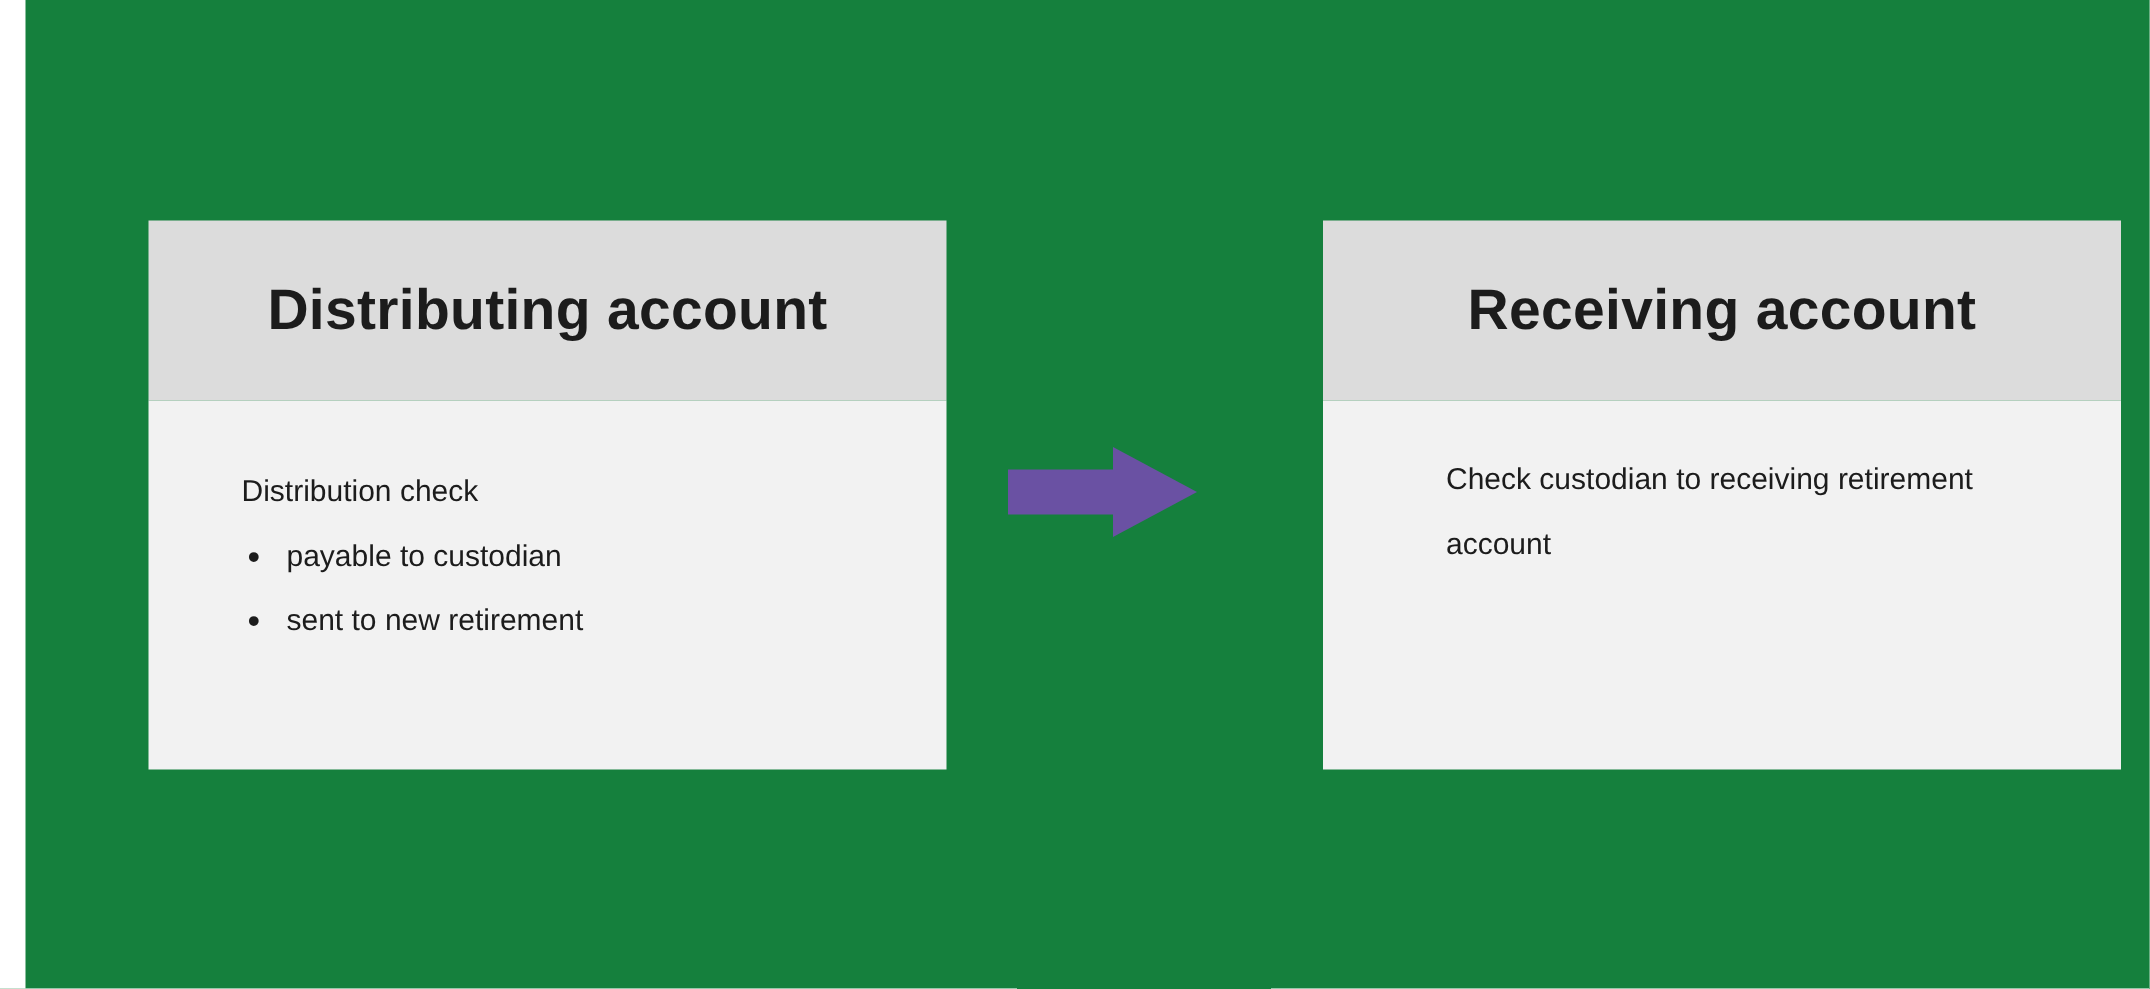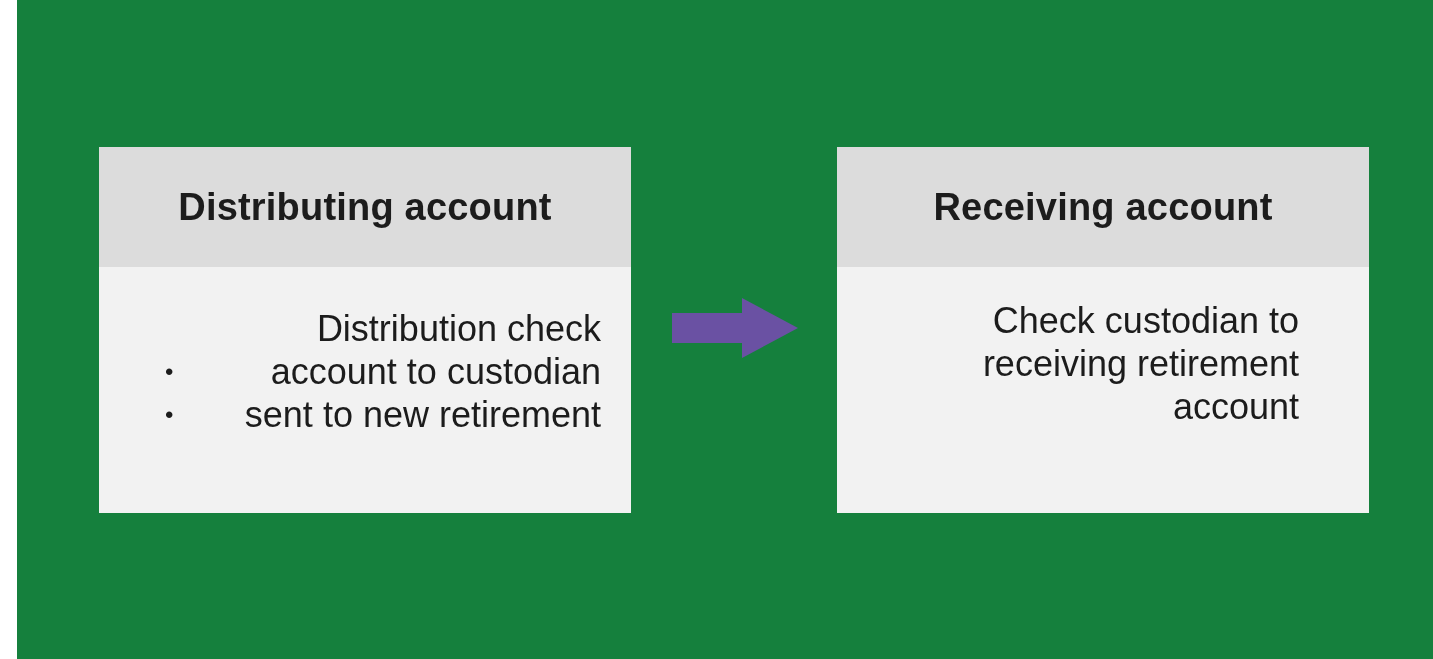--- a/index.html
+++ b/index.html
@@ -25,7 +25,7 @@
     flex-direction: column;
   }
   .account-box.left { left: 82px; }
-  .account-box.right { left: 820px; }
+  .account-box.right { left: 865px; }
   .box-header {
     height: 120px;
     background: #dcdcdc;

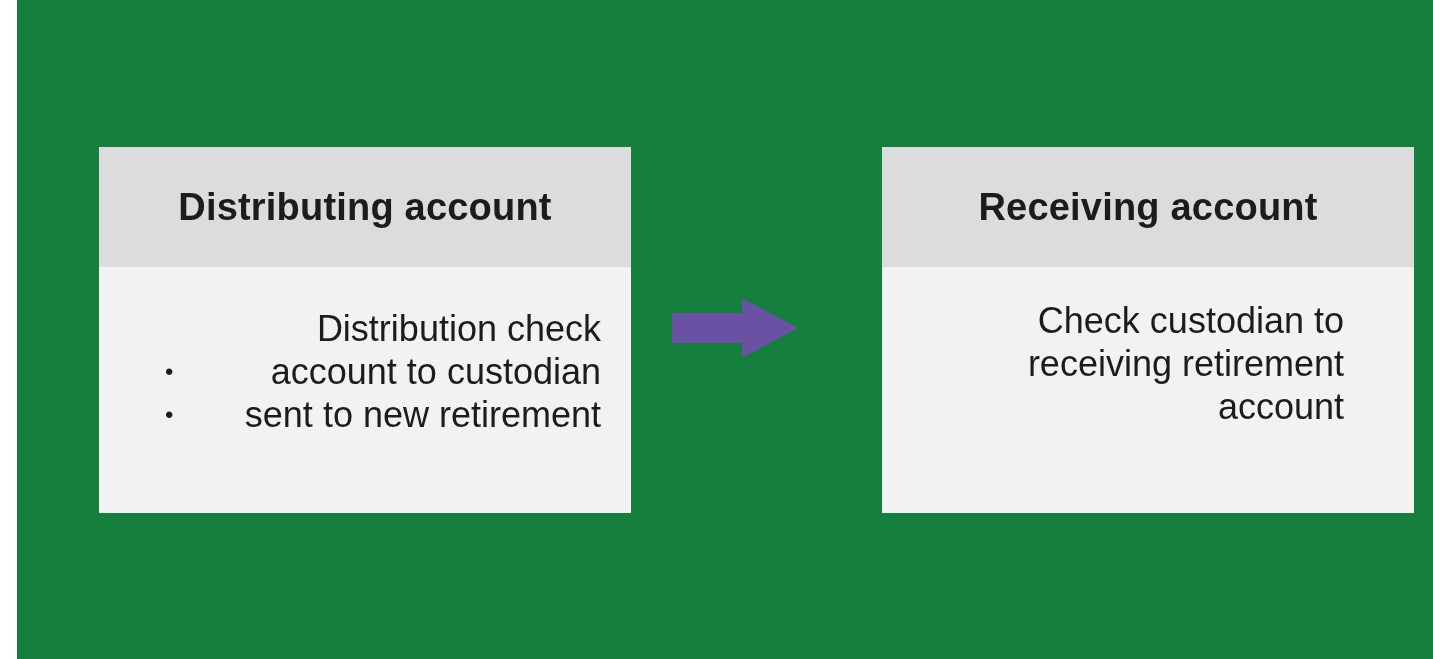--- a/index.html
+++ b/index.html
@@ -43,9 +43,8 @@
     flex: 1;
     background: #f2f2f2;
     color: #1c1c1c;
-    font-size: 36px;
+    font-size: 20px;
     line-height: 43px;
-    text-align: right;
   }
   .box-body.left-body {
     padding: 40px 30px 0 62px;

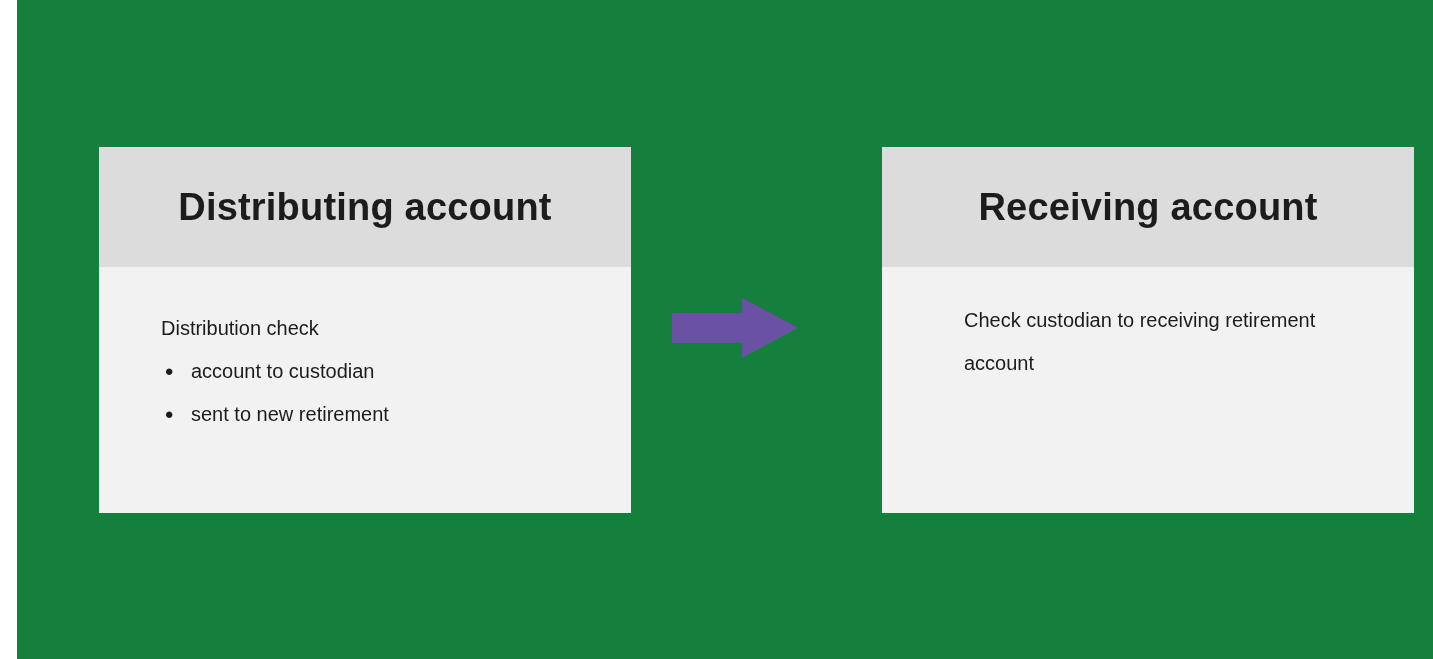--- a/index.html
+++ b/index.html
@@ -104,7 +104,7 @@
     <div class="box-body left-body">
       <div>Distribution check</div>
       <ul class="bullet-list">
-        <li>account to custodian</li>
+        <li>payable to custodian</li>
         <li>sent to new retirement</li>
       </ul>
     </div>

